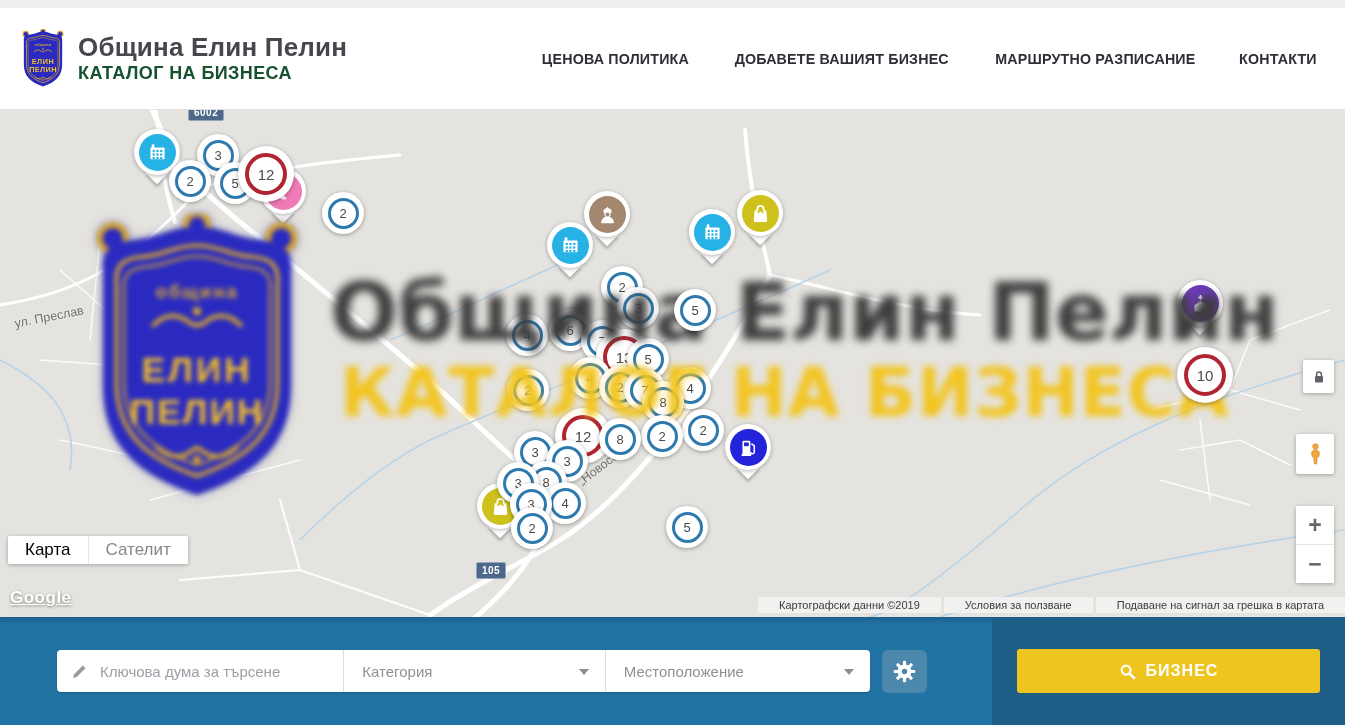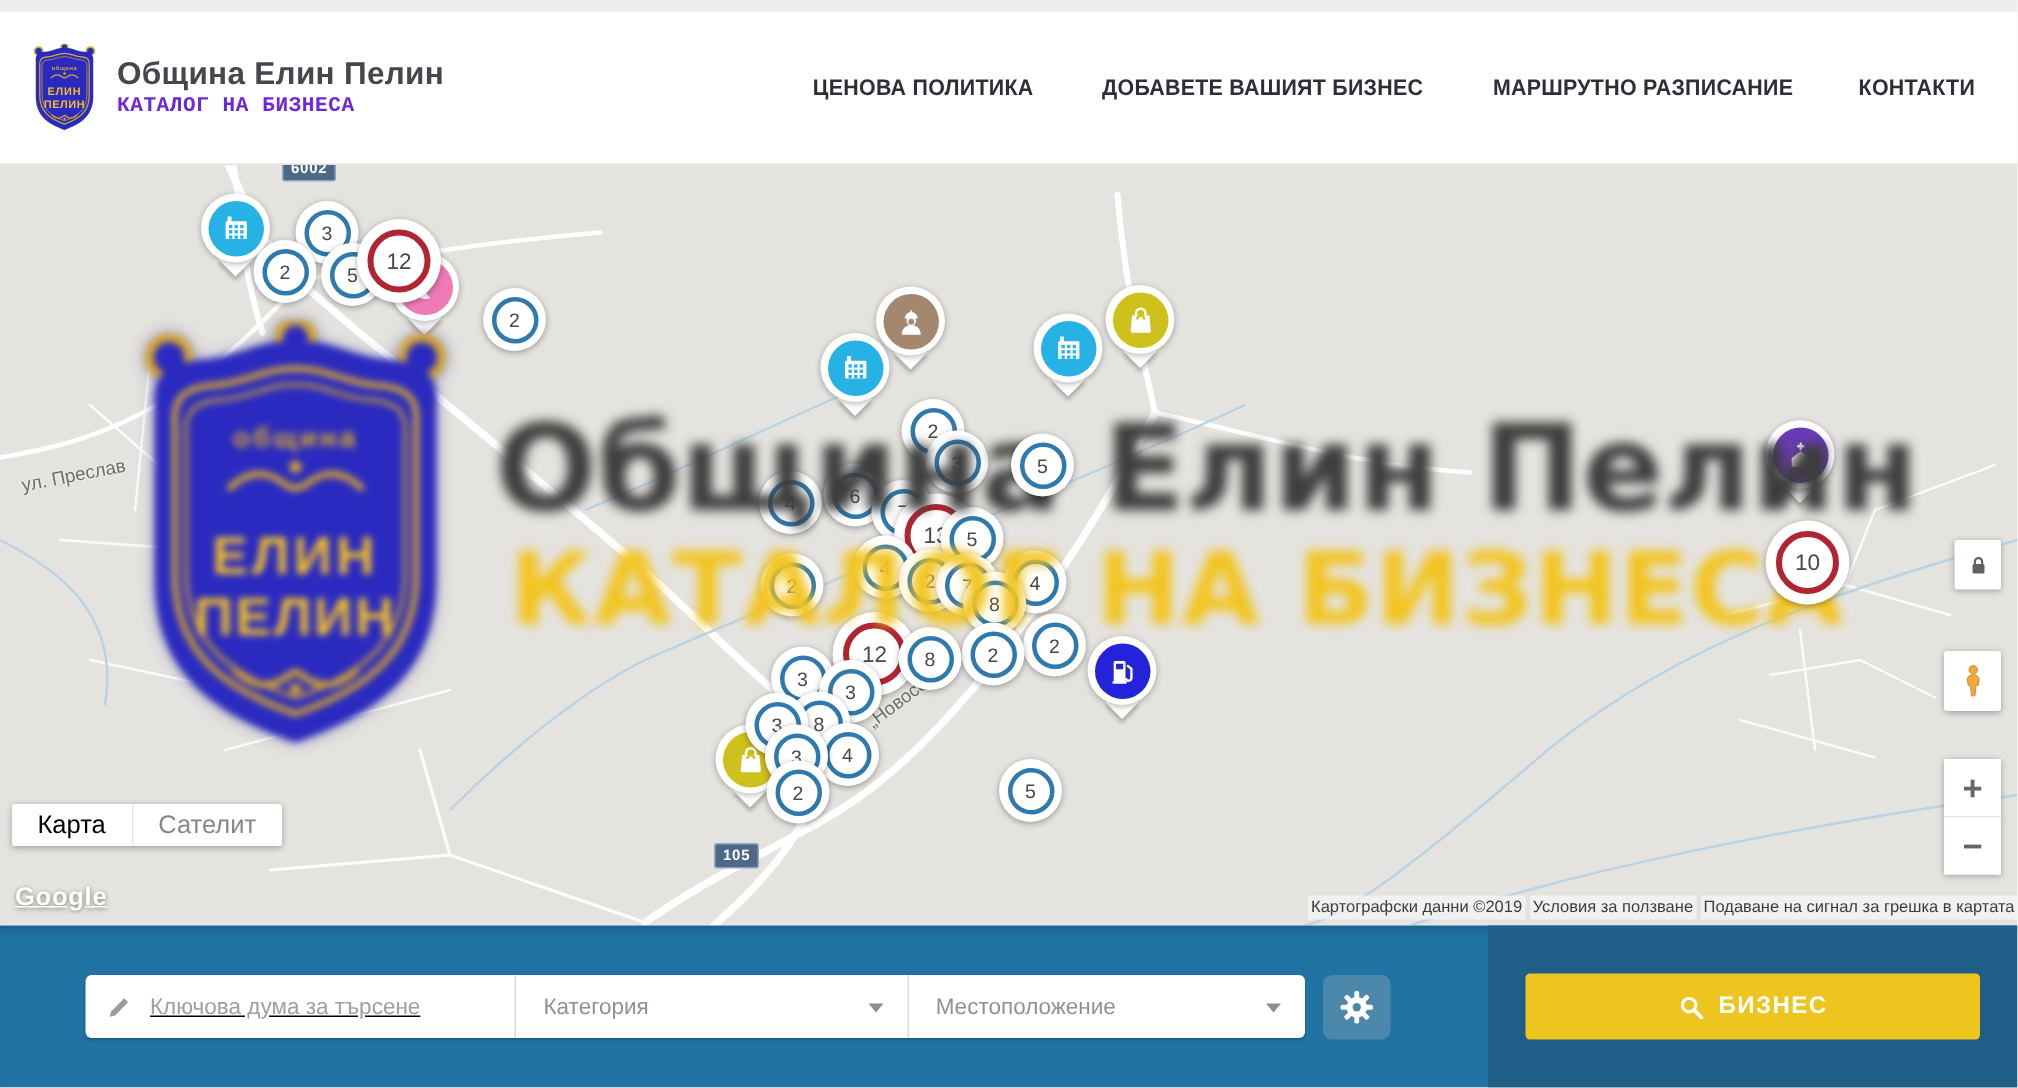--- a/index.html
+++ b/index.html
@@ -13,7 +13,7 @@
   .brand{display:flex;align-items:center;margin-left:20px;}
   .crest-small{width:46px;height:60px;}
   .brand-text{margin-left:12px;line-height:1.15;}
-  .brand-title{font-size:21px;font-weight:bold;color:#46464e;letter-spacing:.2px;}
+  .brand-title{font-size:26px;font-weight:bold;color:#46464e;letter-spacing:.2px;}
   .brand-subtitle{font-size:14px;font-weight:bold;color:#6d28d9;letter-spacing:.4px;font-family:Liberation Mono, monospace;}
   nav{display:flex;align-items:center;gap:36px;margin-right:26px;}
   nav a{font-size:15px;font-weight:bold;color:#2e2e38;text-decoration:none;

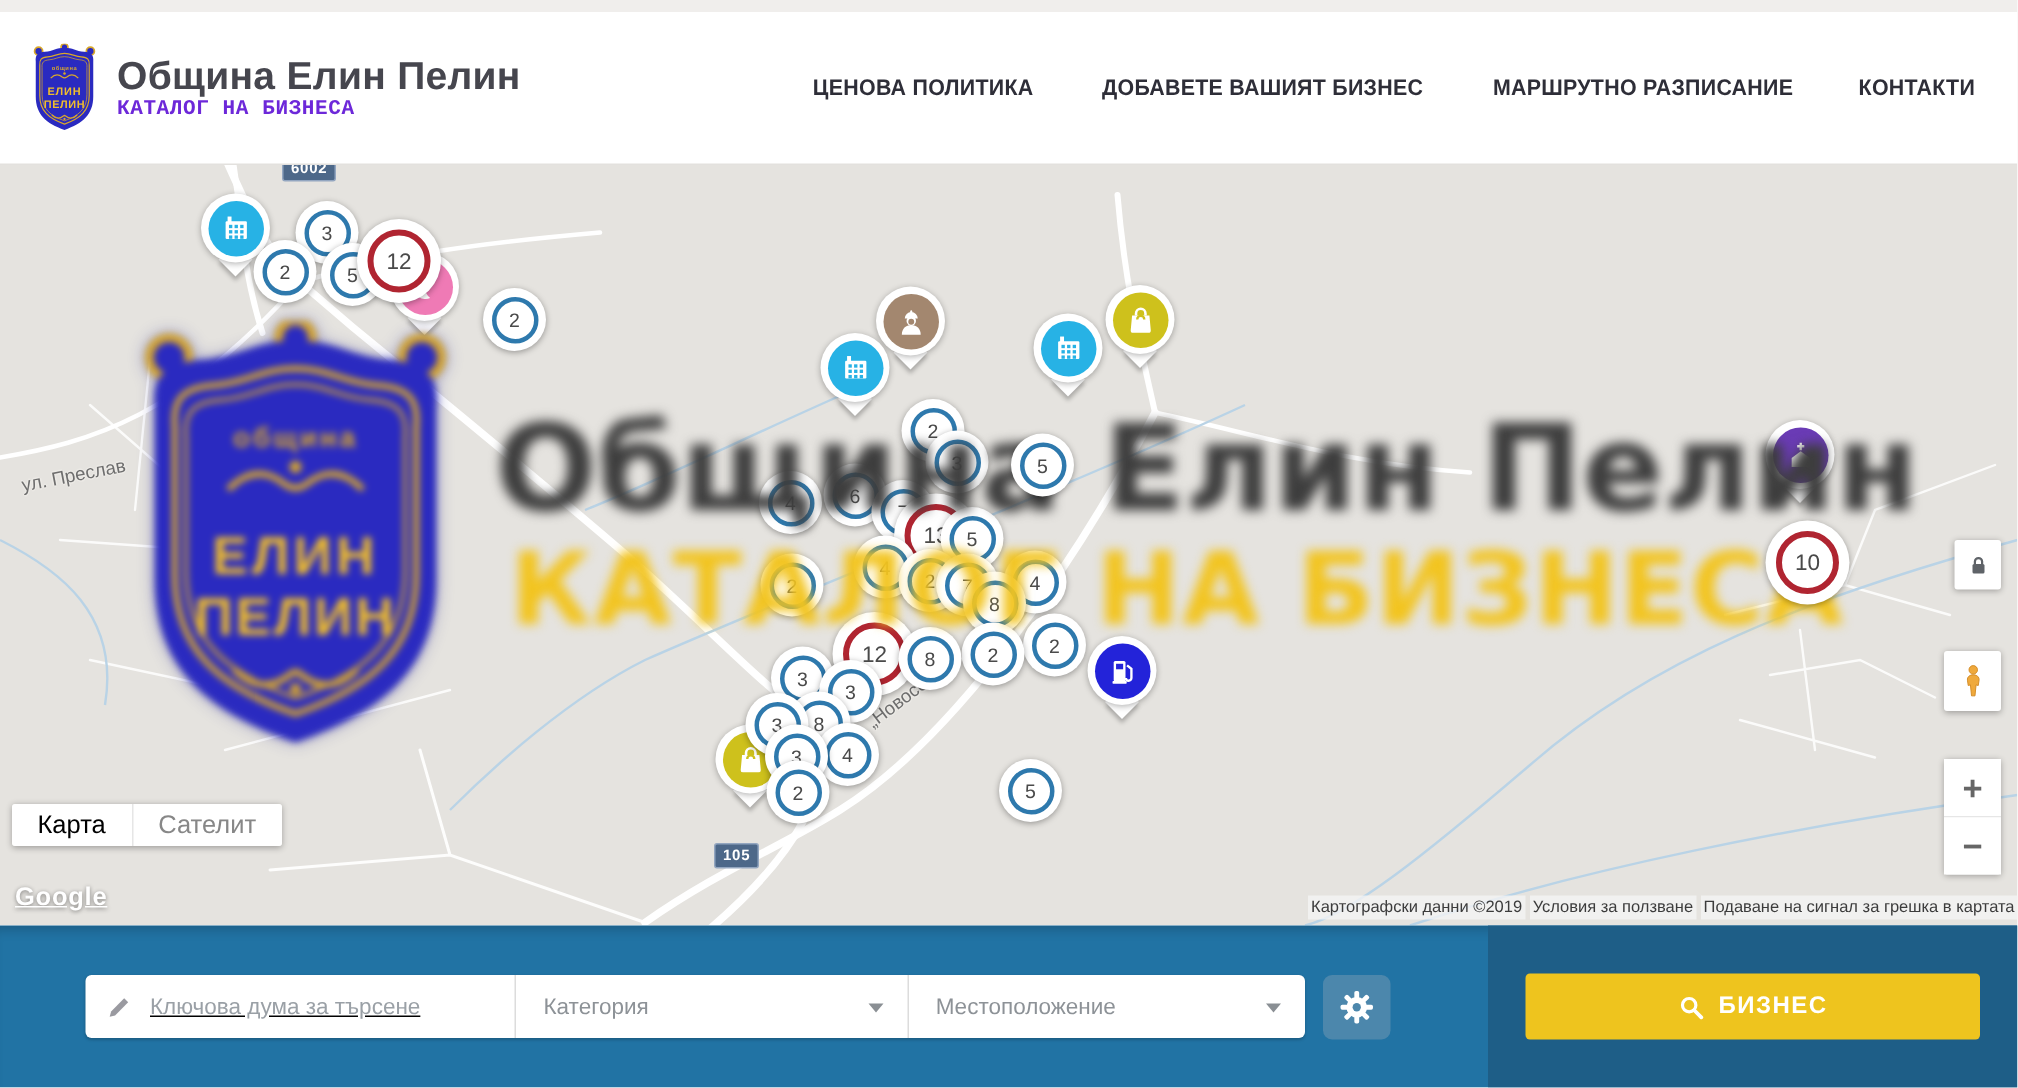--- a/index.html
+++ b/index.html
@@ -14,7 +14,7 @@
   .crest-small{width:46px;height:60px;}
   .brand-text{margin-left:12px;line-height:1.15;}
   .brand-title{font-size:26px;font-weight:bold;color:#46464e;letter-spacing:.2px;}
-  .brand-subtitle{font-size:14px;font-weight:bold;color:#6d28d9;letter-spacing:.4px;font-family:Liberation Mono, monospace;}
+  .brand-subtitle{font-size:18px;font-weight:bold;color:#14532d;letter-spacing:.4px;}
   nav{display:flex;align-items:center;gap:36px;margin-right:26px;}
   nav a{font-size:15px;font-weight:bold;color:#2e2e38;text-decoration:none;
         letter-spacing:.2px;display:inline-block;transform:scaleX(.95);cursor:pointer;}

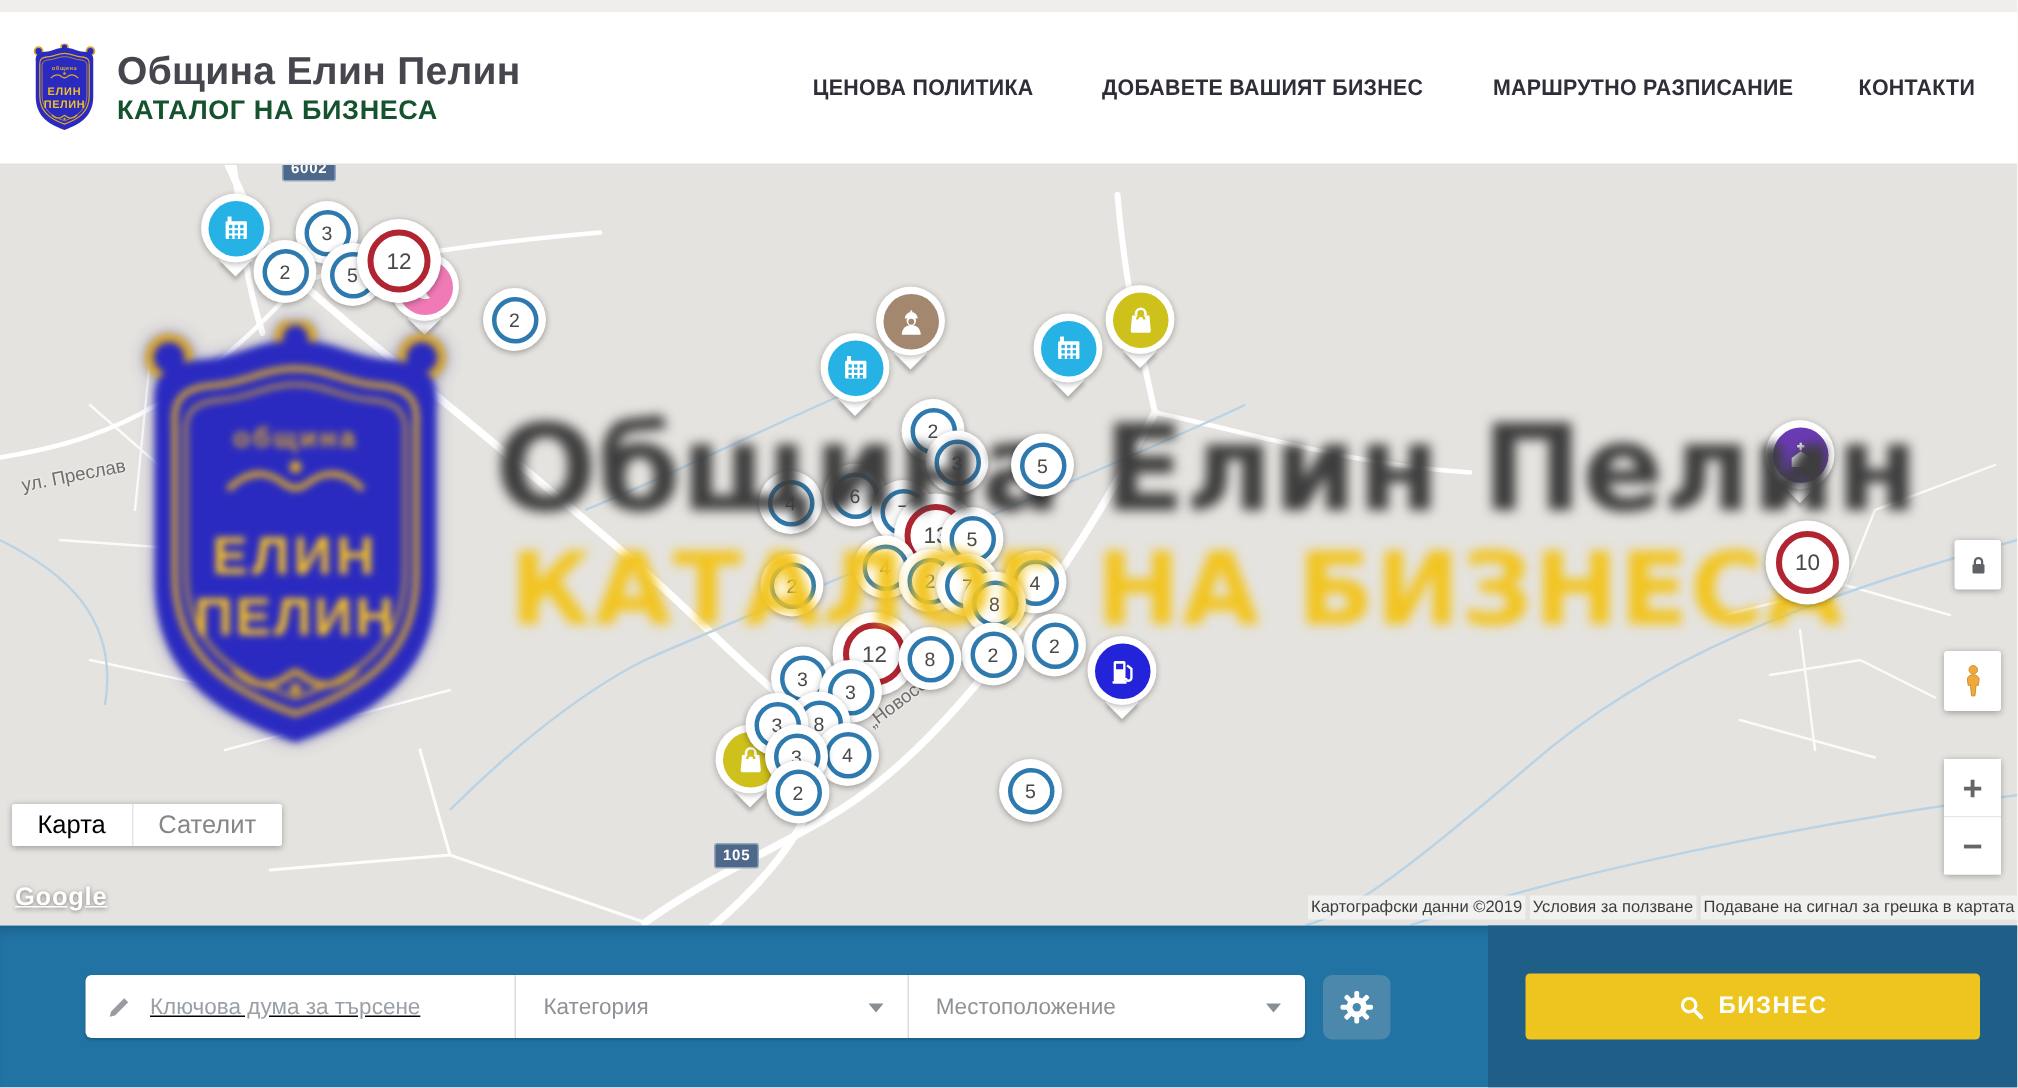--- a/index.html
+++ b/index.html
@@ -59,7 +59,7 @@
   .glogo{position:absolute;left:10px;bottom:9px;z-index:1200;color:#fff;font-size:17px;font-weight:bold;
          letter-spacing:.5px;text-shadow:0 1px 3px rgba(0,0,0,.45);cursor:pointer;text-decoration:underline;}
   .attrib{position:absolute;right:0;bottom:4px;z-index:1200;display:flex;gap:3px;font-size:11px;color:#3c3c3c;}
-  .attrib span{background:rgba(245,245,245,.78);padding:2px 2px;white-space:nowrap;}
+  .attrib span{background:rgba(245,245,245,.78);padding:2px 21px;white-space:nowrap;}
   .attrib .lnk{cursor:pointer;}
   .ctl{position:absolute;z-index:1200;background:#fff;box-shadow:0 1px 4px rgba(0,0,0,.3);border-radius:2px;}
   .ctl-lock{left:1303px;top:250px;width:31px;height:33px;display:flex;align-items:center;justify-content:center;cursor:pointer;}

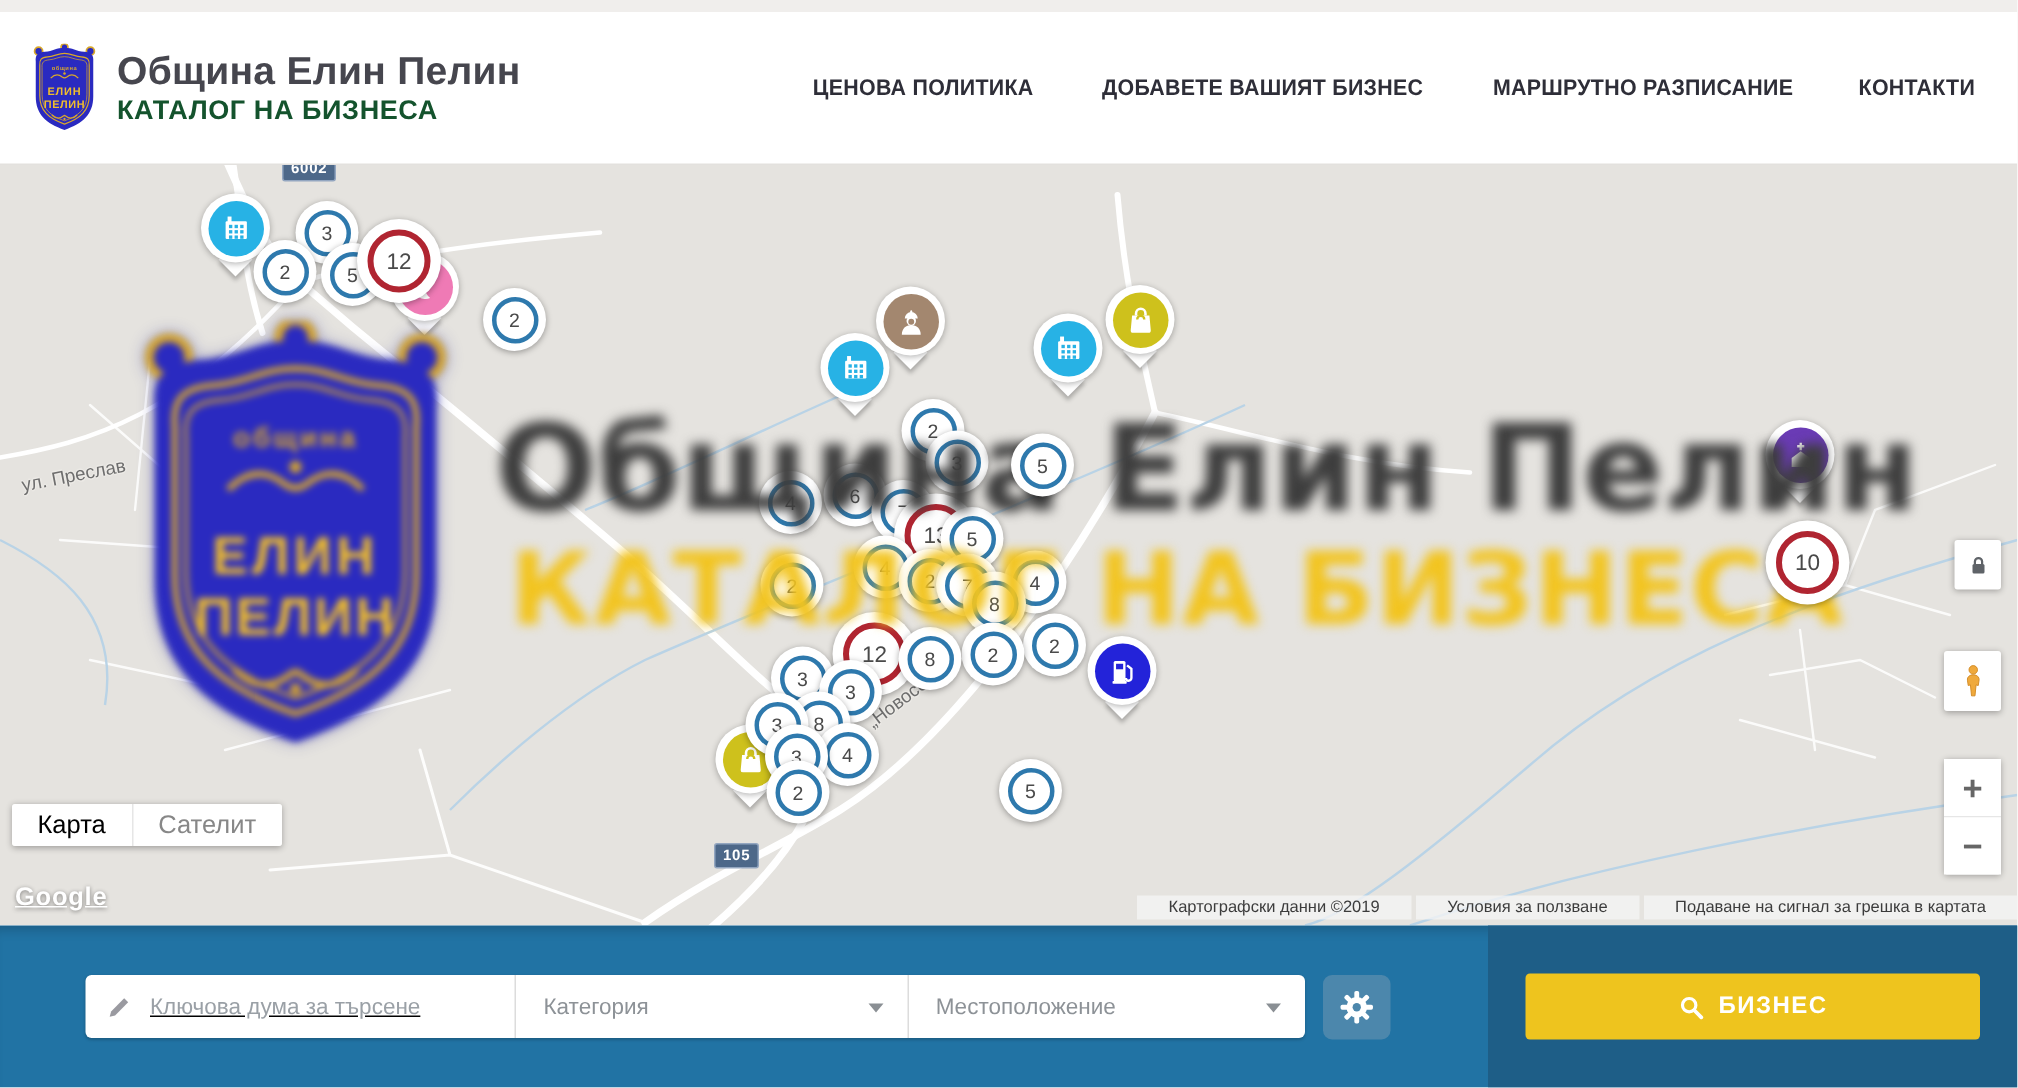--- a/index.html
+++ b/index.html
@@ -75,7 +75,7 @@
           display:flex;align-items:stretch;box-shadow:0 1px 2px rgba(0,0,0,.2);}
   .field{position:relative;display:flex;align-items:center;cursor:pointer;}
   .field + .field{border-left:1px solid #dcdcdc;}
-  .f-kw{width:300px;text-decoration:underline;}
+  .f-kw{width:300px;}
   .f-kw svg{width:17px;height:17px;margin:0 10px 0 14px;flex:0 0 auto;}
   .f-kw input{border:none;outline:none;flex:1;font-size:15px;color:#555;min-width:0;
               font-family:"Liberation Sans",sans-serif;background:transparent;}

